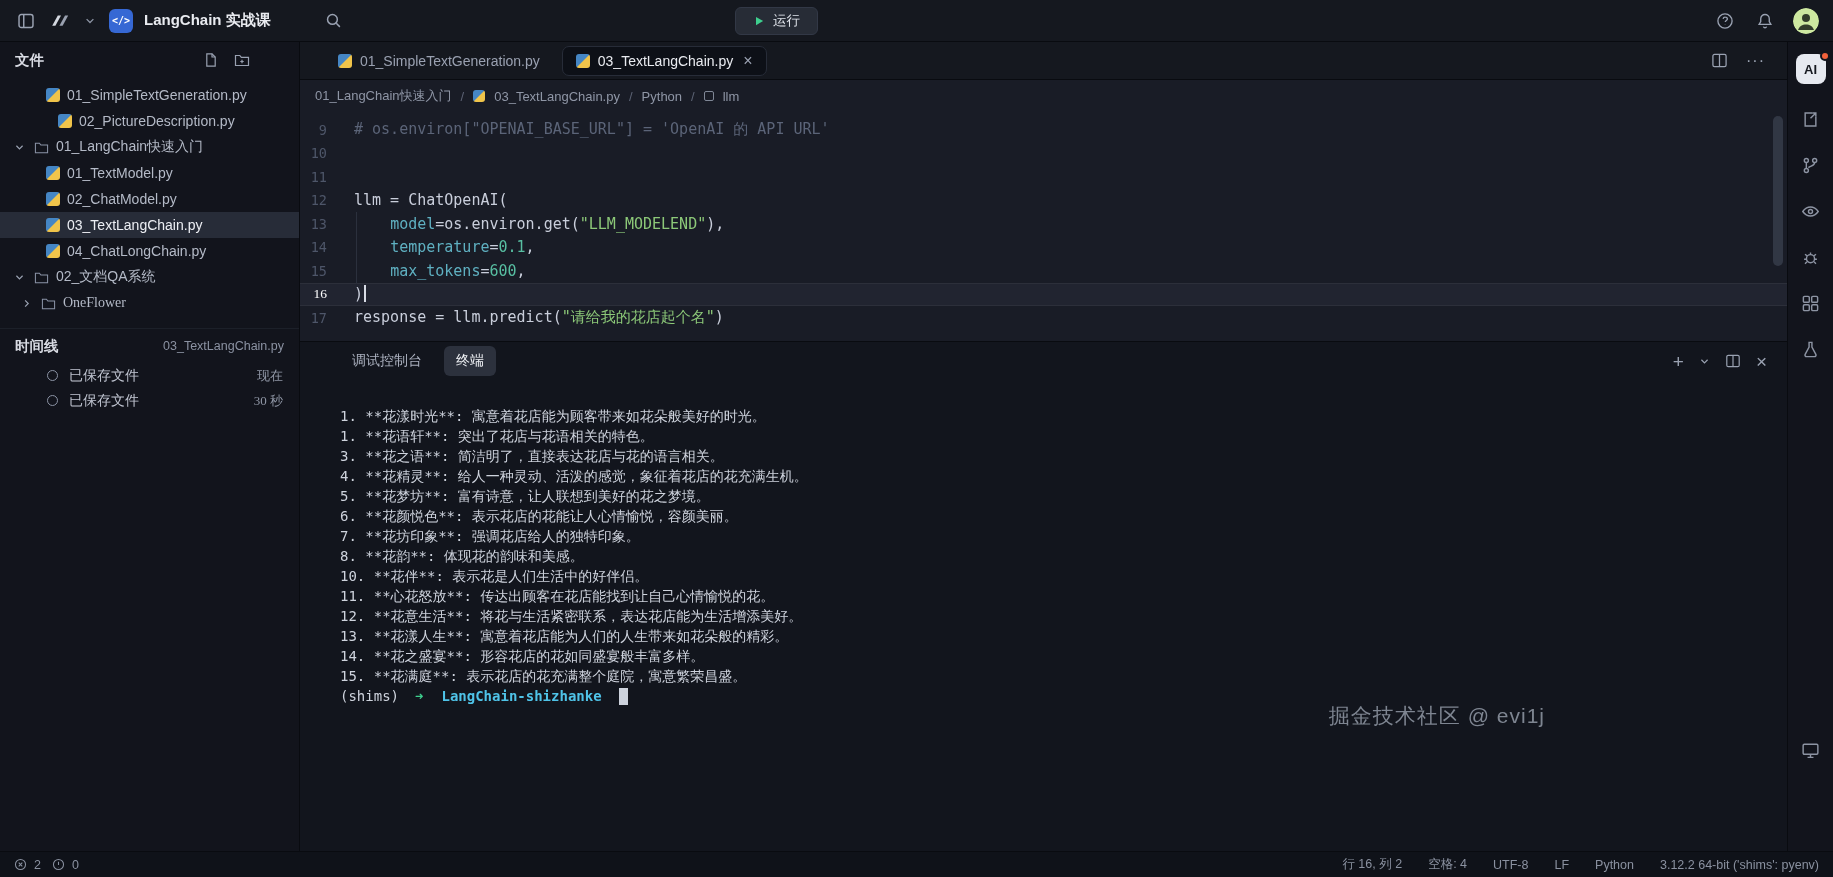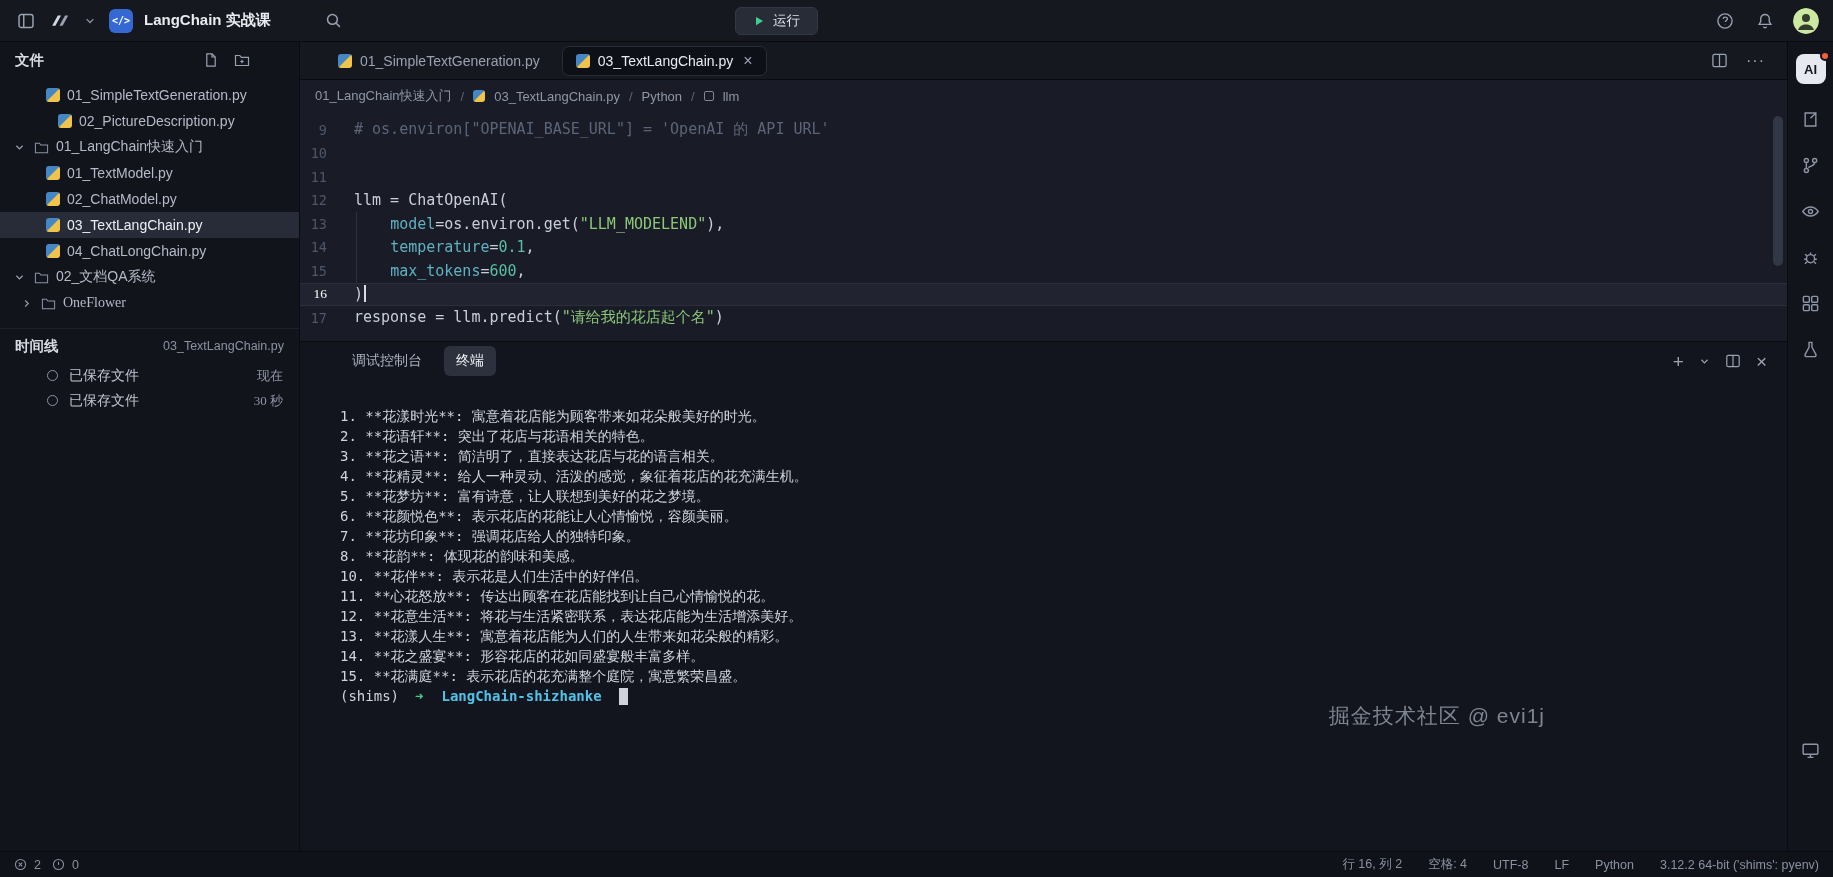--- a/index.html
+++ b/index.html
@@ -399,7 +399,7 @@
         <div class="terminal">
           <div>
               <div class="term-line">1. **花漾时光**: 寓意着花店能为顾客带来如花朵般美好的时光。</div>
-              <div class="term-line">2. **花语轩**: 突出了花店与花语相关的特色。</div>
+              <div class="term-line">1. **花语轩**: 突出了花店与花语相关的特色。</div>
               <div class="term-line">3. **花之语**: 简洁明了，直接表达花店与花的语言相关。</div>
               <div class="term-line">4. **花精灵**: 给人一种灵动、活泼的感觉，象征着花店的花充满生机。</div>
               <div class="term-line">5. **花梦坊**: 富有诗意，让人联想到美好的花之梦境。</div>

